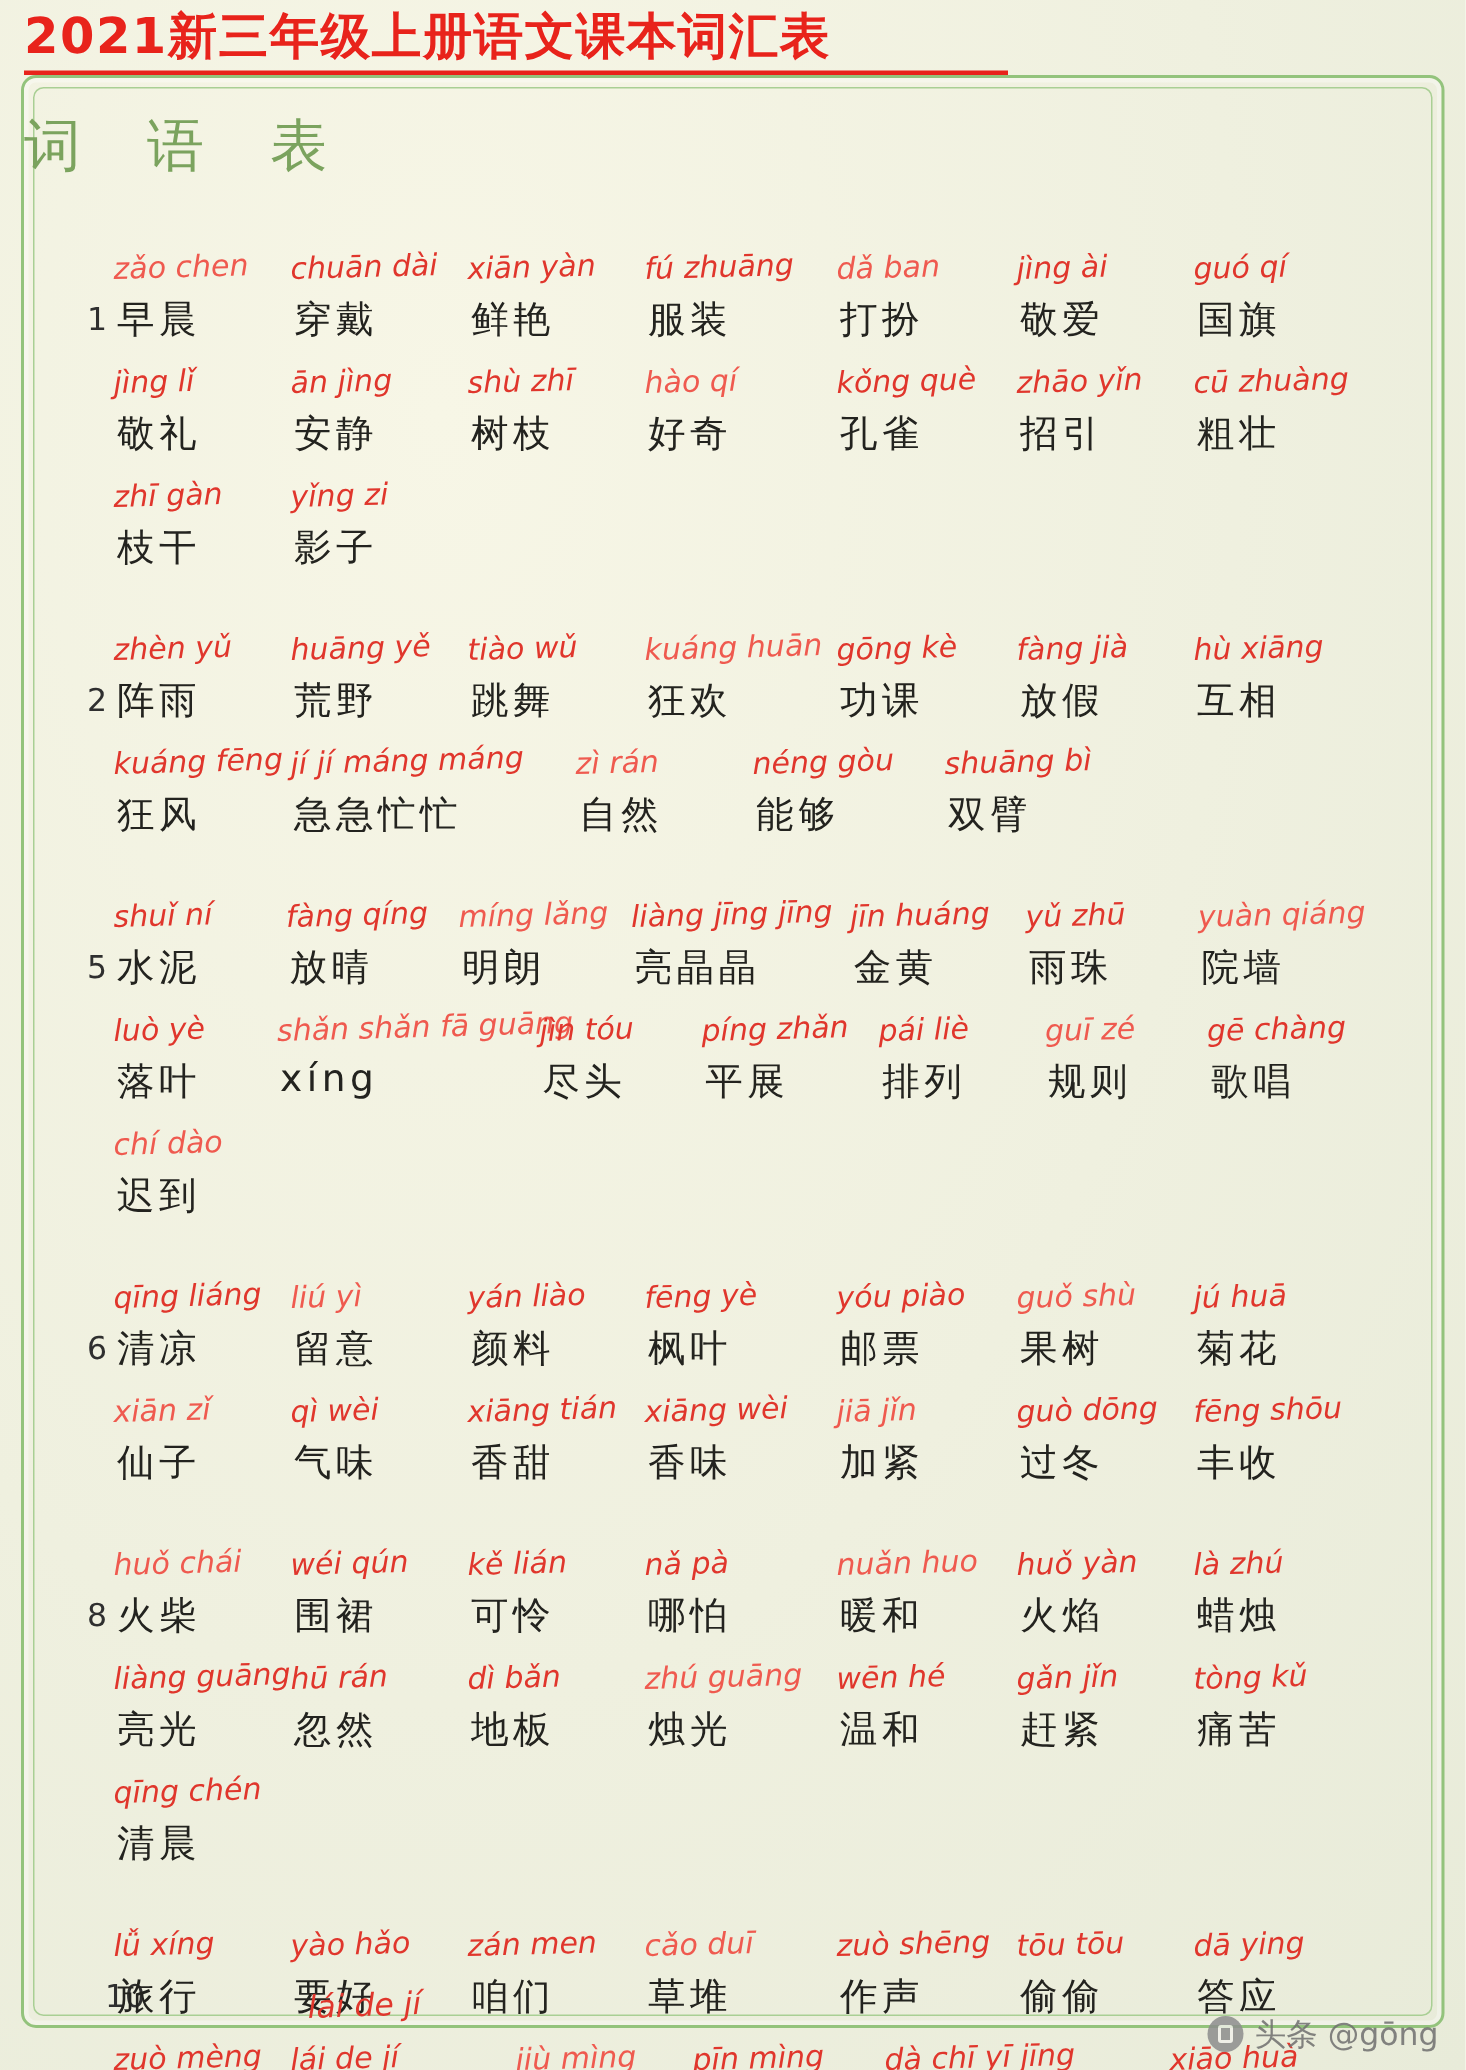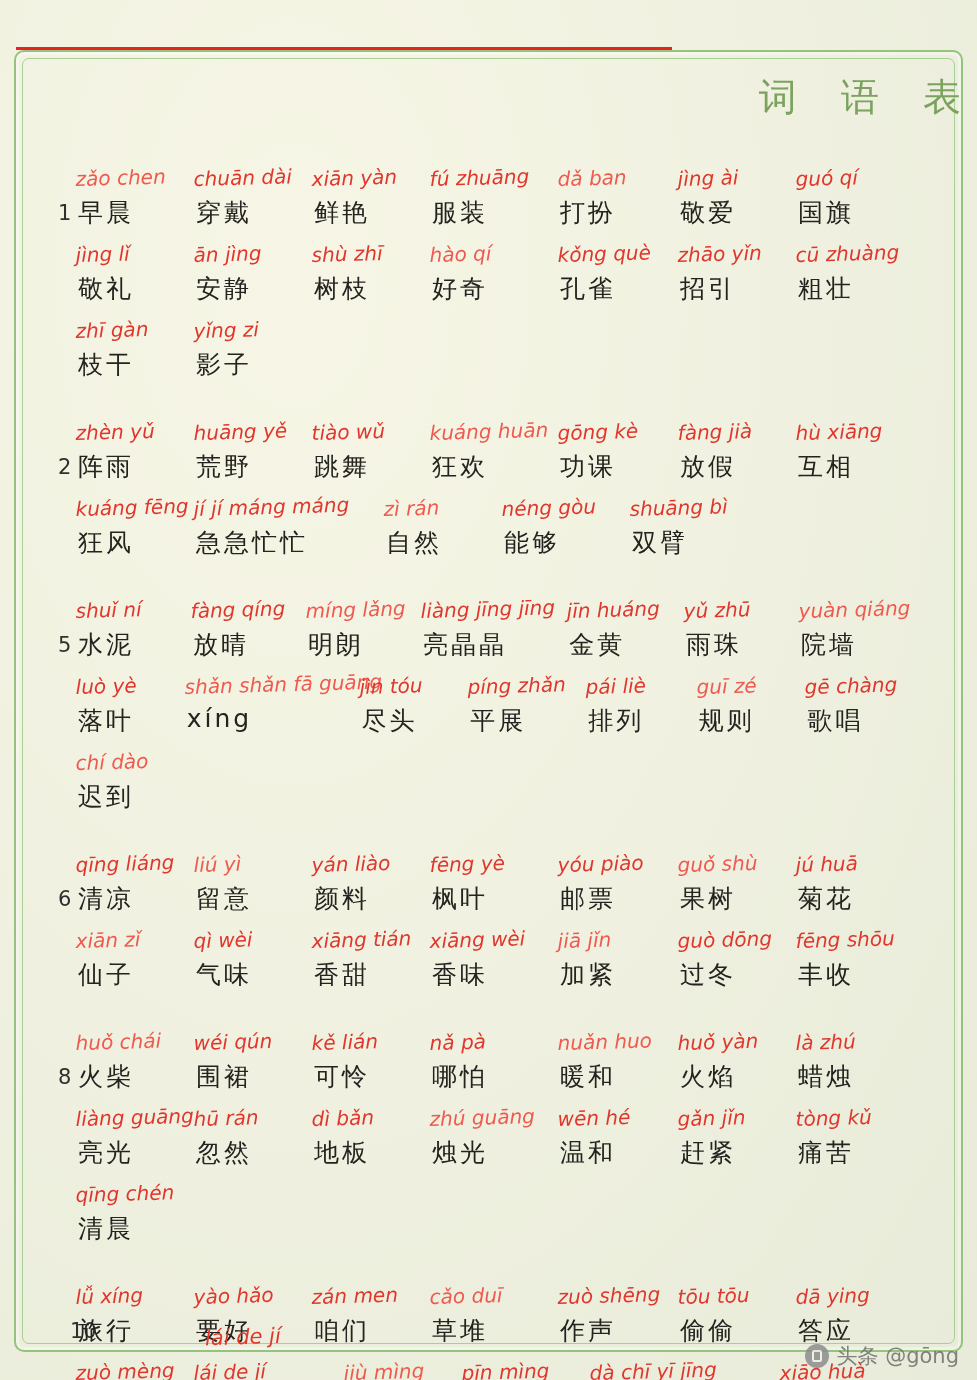--- a/index.html
+++ b/index.html
@@ -192,6 +192,7 @@
   <div id="paper-bg"></div>
   <div id="paper-border"></div>
 
+  <div id="overlay-title">2021新三年级上册语文课本词汇表</div>
   <div id="overlay-title-underline"></div>
 
   <div id="sheet-title">词 语 表</div>

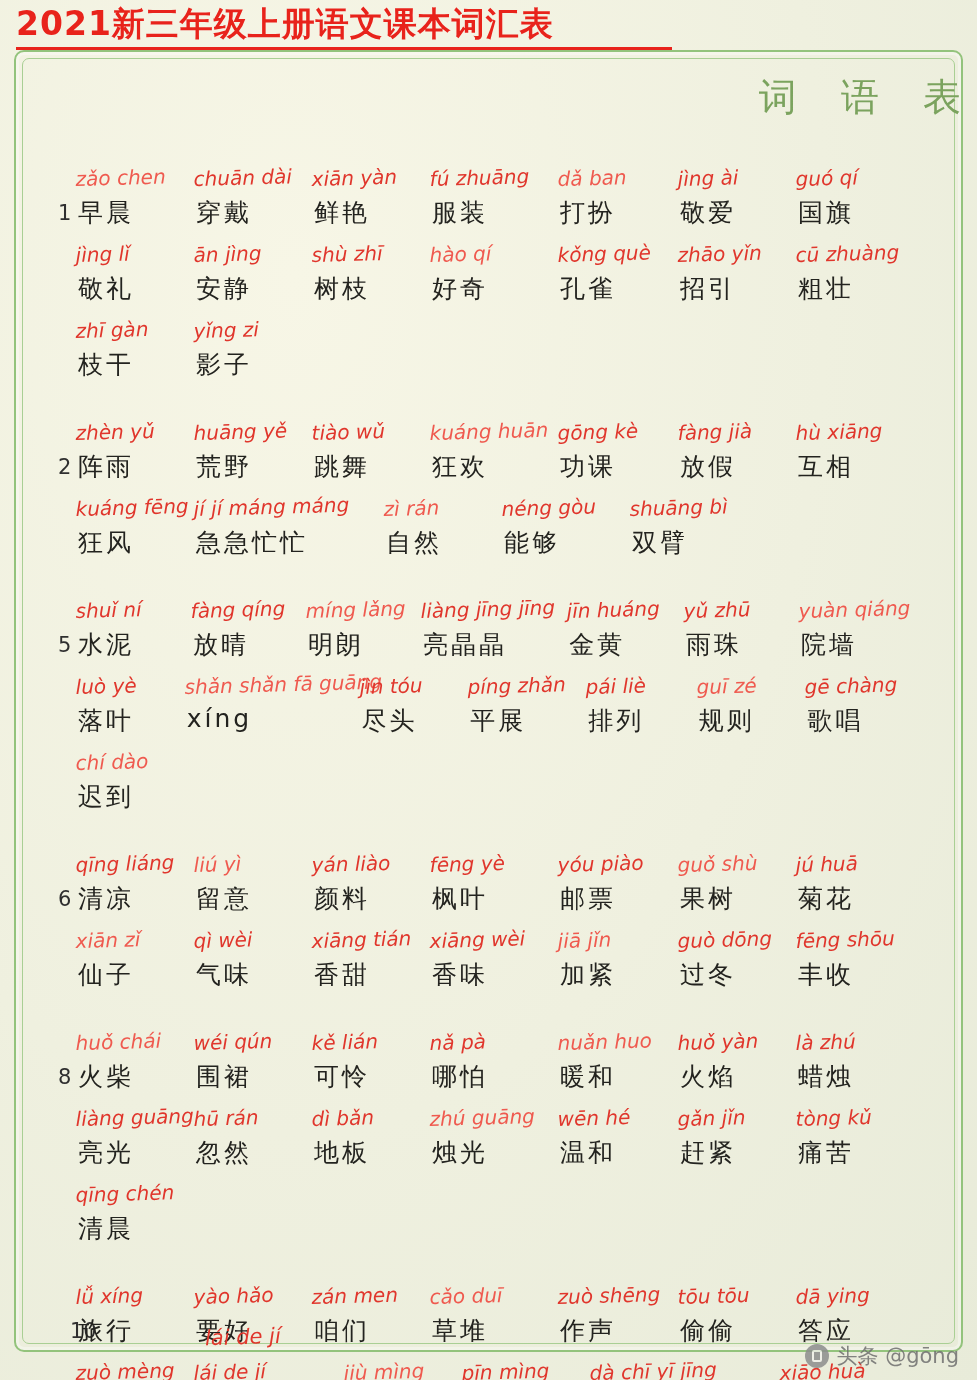--- a/index.html
+++ b/index.html
@@ -76,7 +76,7 @@
     top: 72px;
     left: 0;
     right: 0;
-    text-align: right;
+    text-align: left;
     font-size: 38px;
     letter-spacing: 16px;
     color: #7ba35e;

